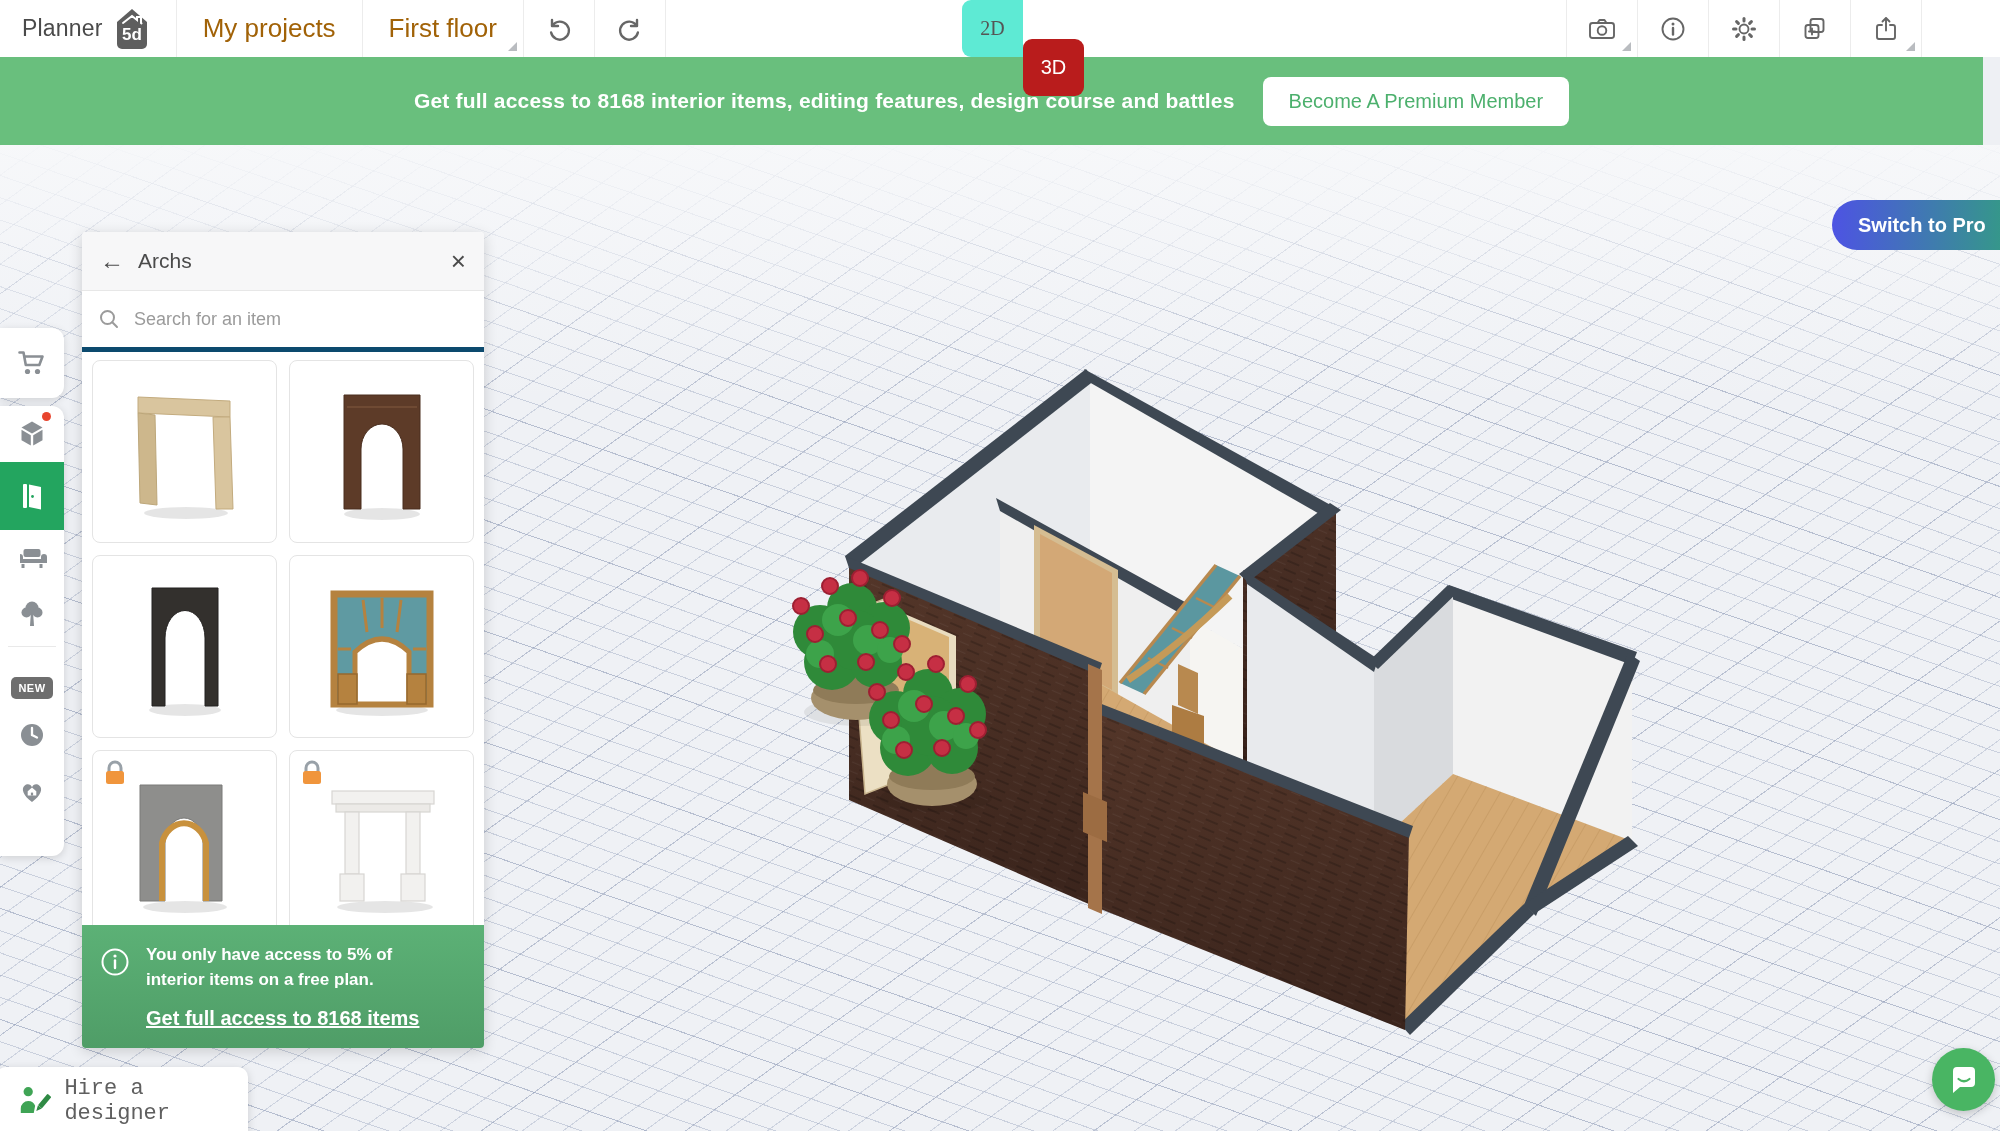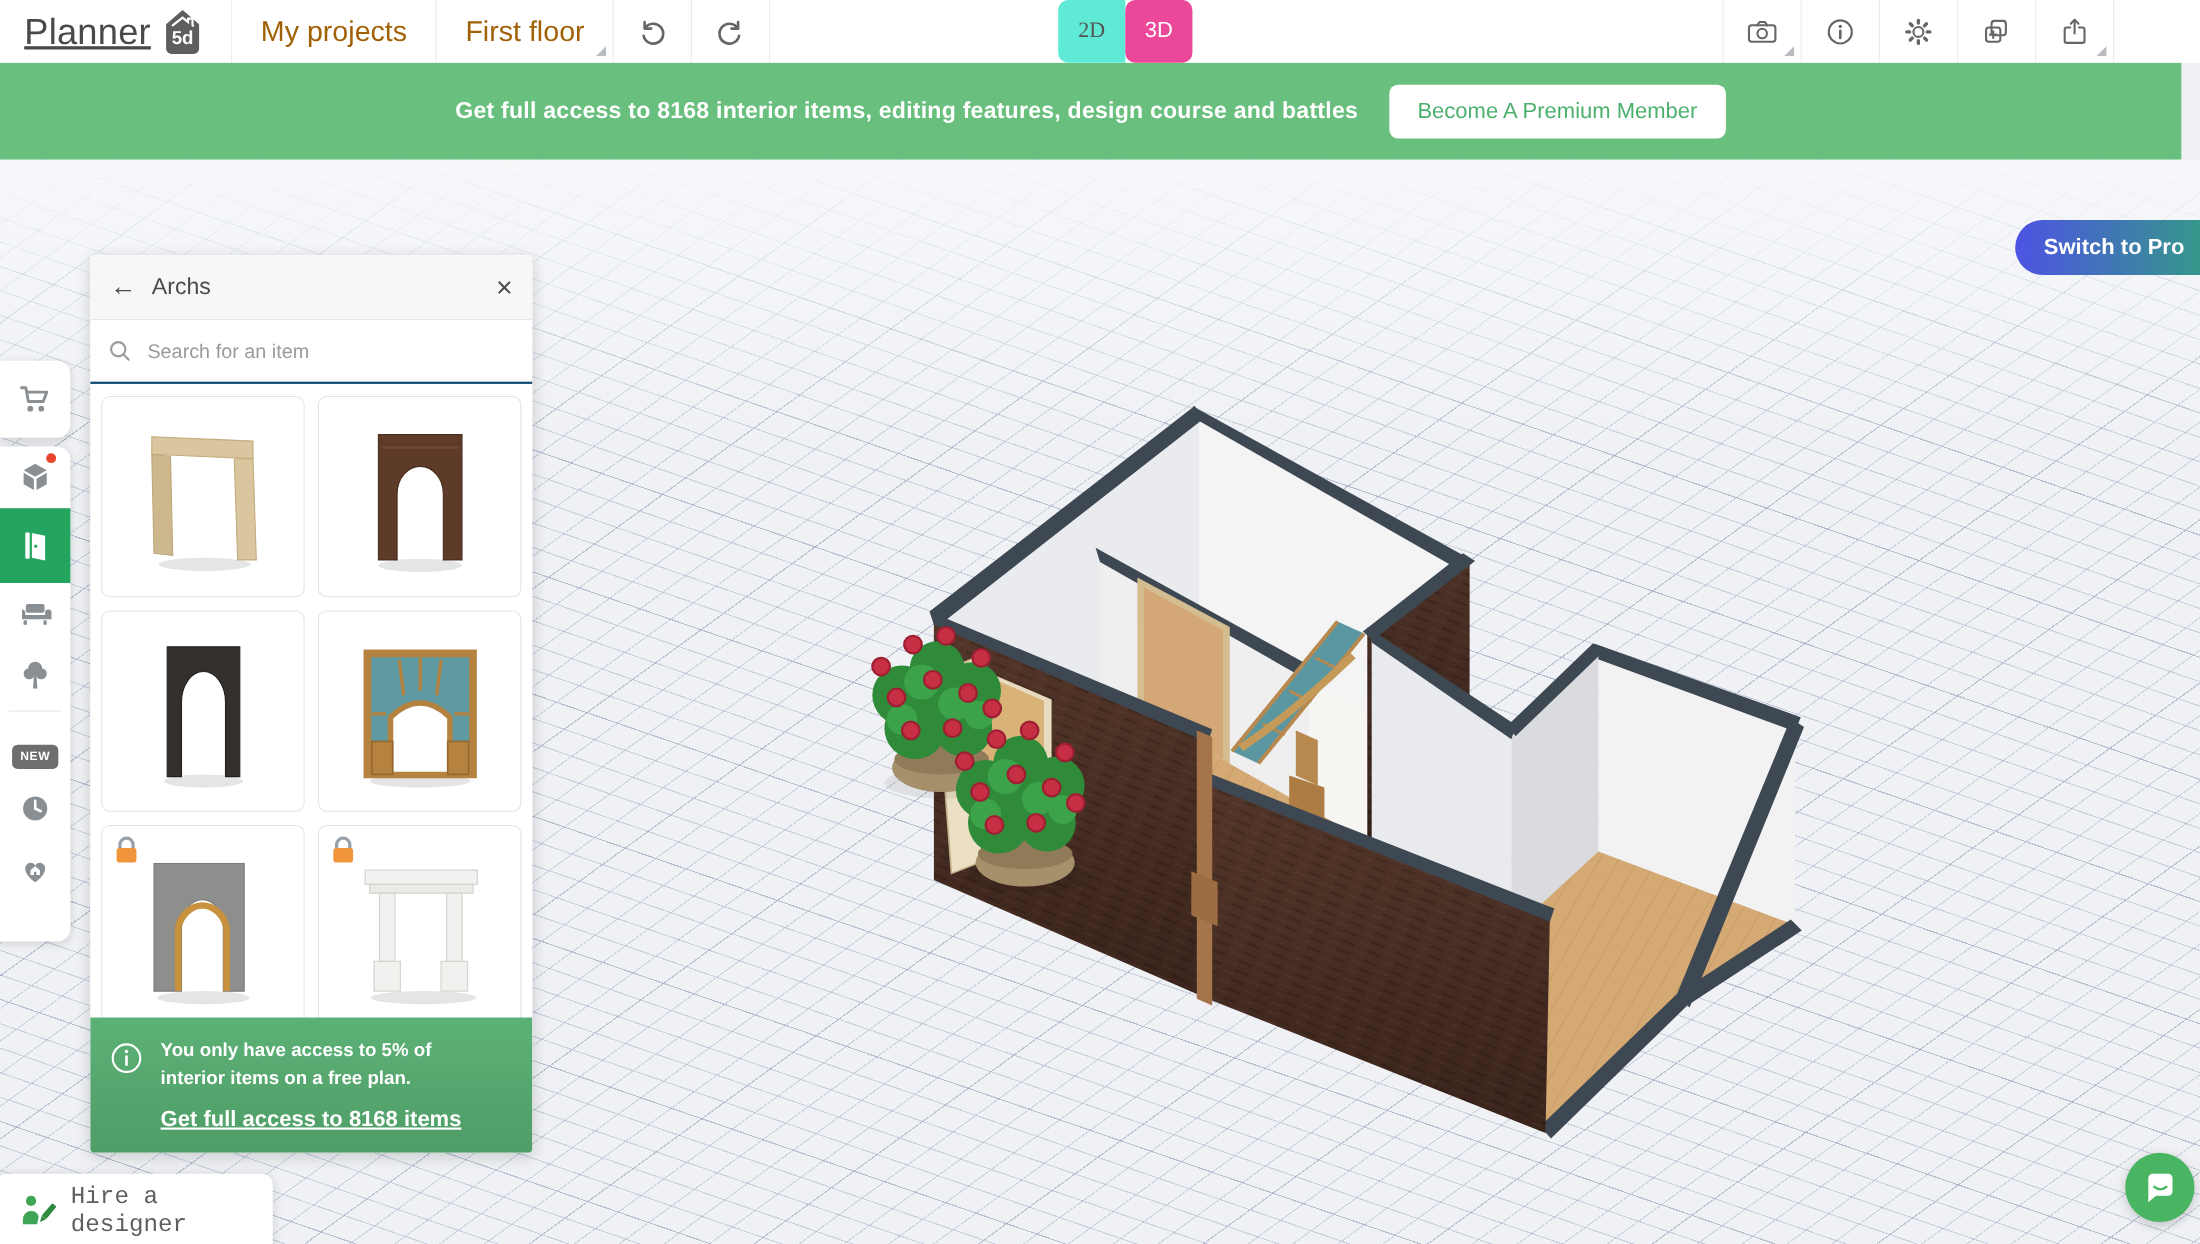--- a/index.html
+++ b/index.html
@@ -19,7 +19,7 @@
   .topbar{position:absolute;left:0;top:0;width:2000px;height:57px;background:#ffffff;z-index:30;display:flex;align-items:stretch;}
   .tb-sec{display:flex;align-items:center;padding:0 26px;border-right:1px solid #ececec;position:relative;color:#a16207;font-size:26px;}
   .logo-wrap{display:flex;align-items:center;gap:7px;padding:0 22px;border-right:1px solid #ececec;}
-  .logo-text{font-size:33px;color:#4a4a4a;letter-spacing:.2px;text-decoration:underline;}
+  .logo-text{font-size:23px;color:#4a4a4a;letter-spacing:.2px;}
   .logo-badge{position:relative;width:44px;height:46px;}
   .logo-badge svg{display:block;}
   .caret{position:absolute;right:6px;bottom:6px;width:0;height:0;border-left:9px solid transparent;border-bottom:9px solid #b9bcc0;}

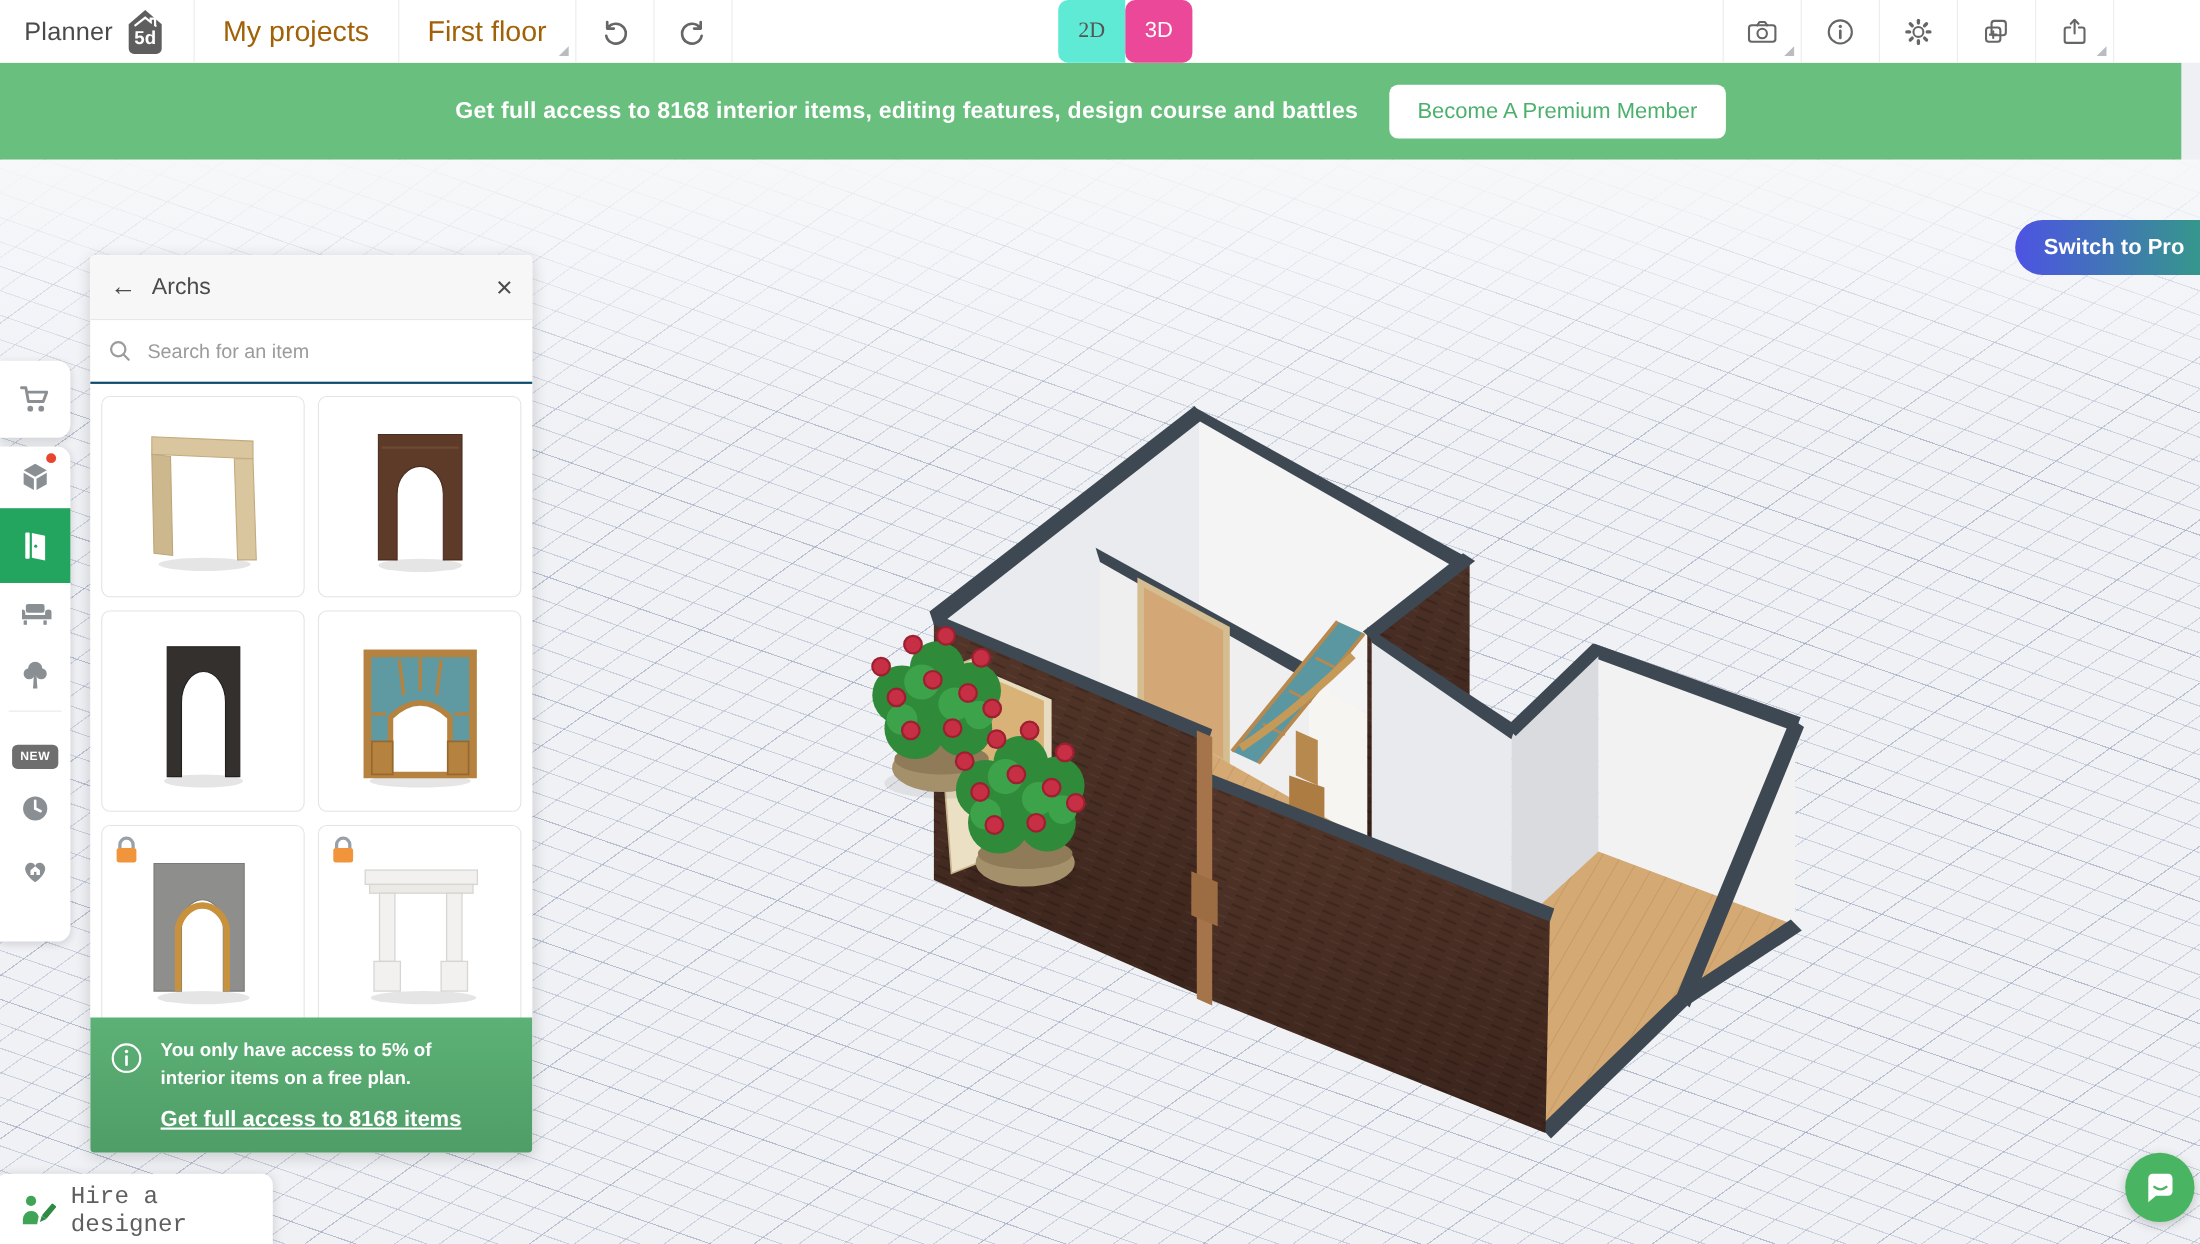--- a/index.html
+++ b/index.html
@@ -28,7 +28,7 @@
   .toggle{position:absolute;left:962px;top:0;height:57px;display:flex;z-index:31;}
   .tg{width:61px;height:57px;display:flex;align-items:center;justify-content:center;font-size:20px;cursor:pointer;}
   .tg-2d{background:#5eead4;color:#555;border-radius:9px 0 0 9px;font-family:Liberation Serif, serif;}
-  .tg-3d{background:#ec4899;color:#fff;border-radius:9px;font-weight:500;}
+  .tg-3d{background:#b91c1c;color:#fff;border-radius:9px;font-weight:500;margin-top:39px;}
   .tb-right{position:absolute;right:78px;top:0;height:57px;display:flex;z-index:31;border-left:1px solid #ececec;}
 
   

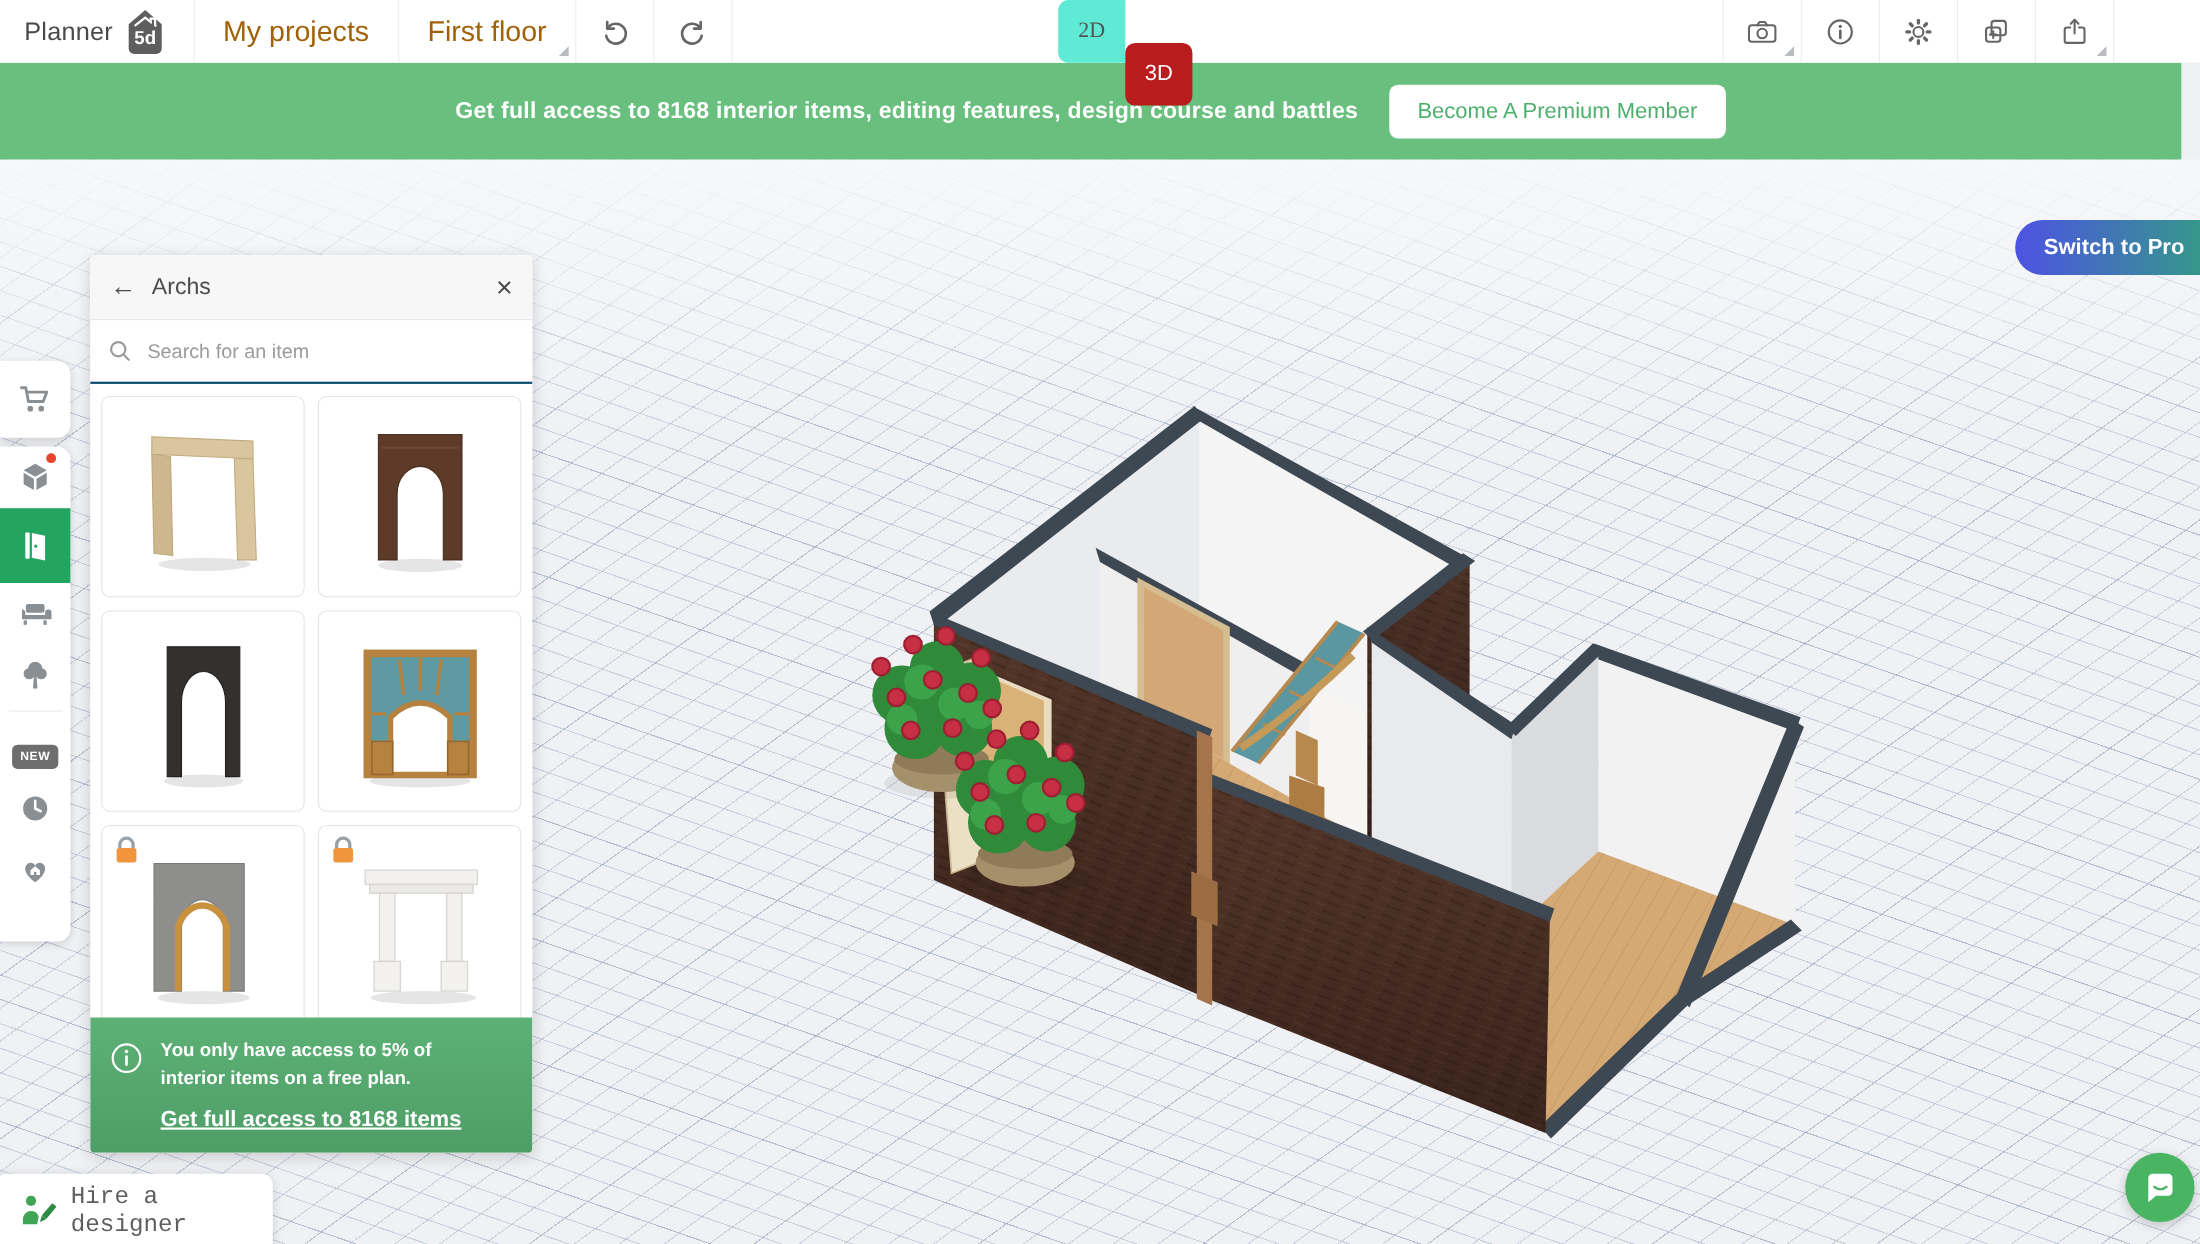--- a/index.html
+++ b/index.html
@@ -57,7 +57,7 @@
   .panel-title{font-size:21px;color:#4b4b4b;flex:1;}
   .back-arrow{font-size:24px;color:#4b4b4b;cursor:pointer;line-height:1;}
   .close-x{font-size:26px;color:#4b4b4b;cursor:pointer;line-height:1;}
-  .search-row{height:56px;border-bottom:2px solid #0c4a6e;display:flex;align-items:center;padding:0 16px;gap:12px;}
+  .search-row{height:56px;border-bottom:5px solid #0c4a6e;display:flex;align-items:center;padding:0 16px;gap:12px;}
   .search-input{border:none;outline:none;font-size:18px;color:#555;flex:1;font-family:"Liberation Sans",sans-serif;}
   .search-input::placeholder{color:#9b9b9b;}
   .items-grid{position:absolute;top:114px;left:0;right:0;bottom:0;padding:14px 12px;display:grid;grid-template-columns:185px 185px;grid-auto-rows:183px;gap:12px;justify-content:center;}

